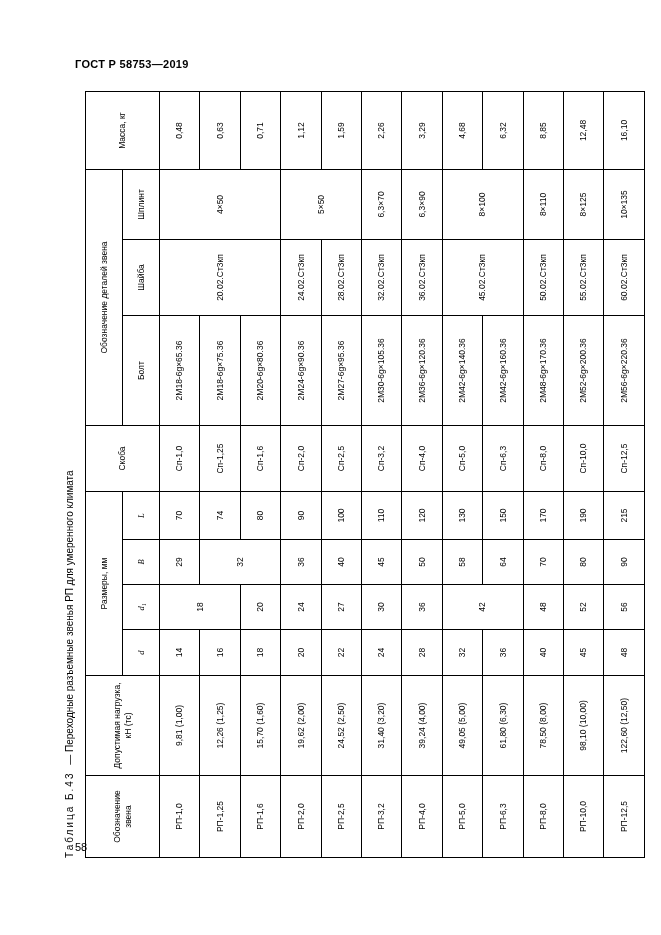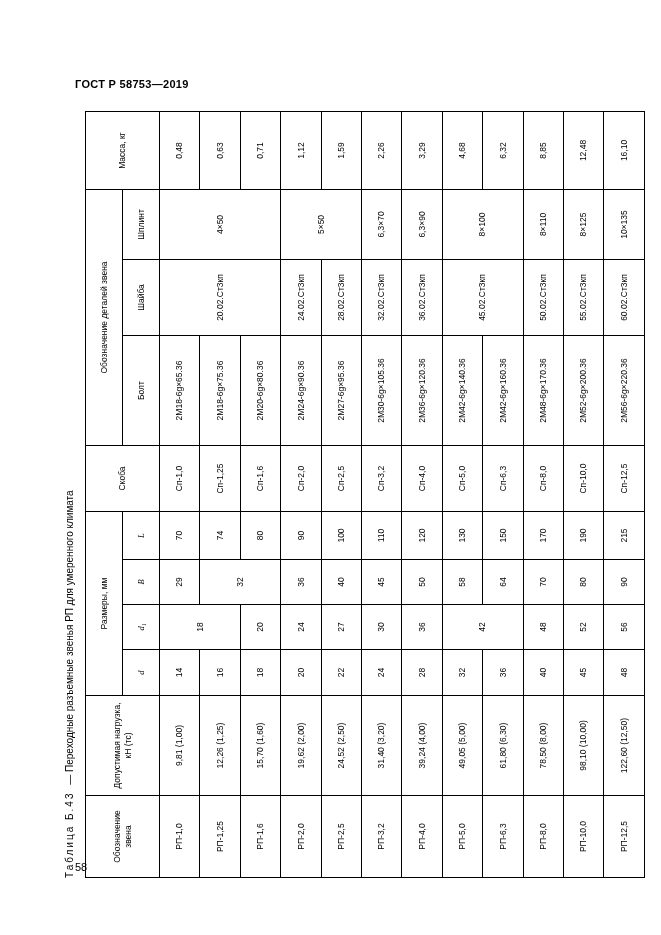--- a/index.html
+++ b/index.html
@@ -7,7 +7,7 @@
     width:661px; height:935px; position:relative; overflow:hidden;
     font-family:"Liberation Sans","DejaVu Sans",sans-serif; color:#000;
   }
-  .page { position:absolute; inset:0; background:#fff;margin-top:20px; }
+  .page { position:absolute; inset:0; background:#fff; }
 
   .doc-header {
     position:absolute; left:75px; top:58px;

